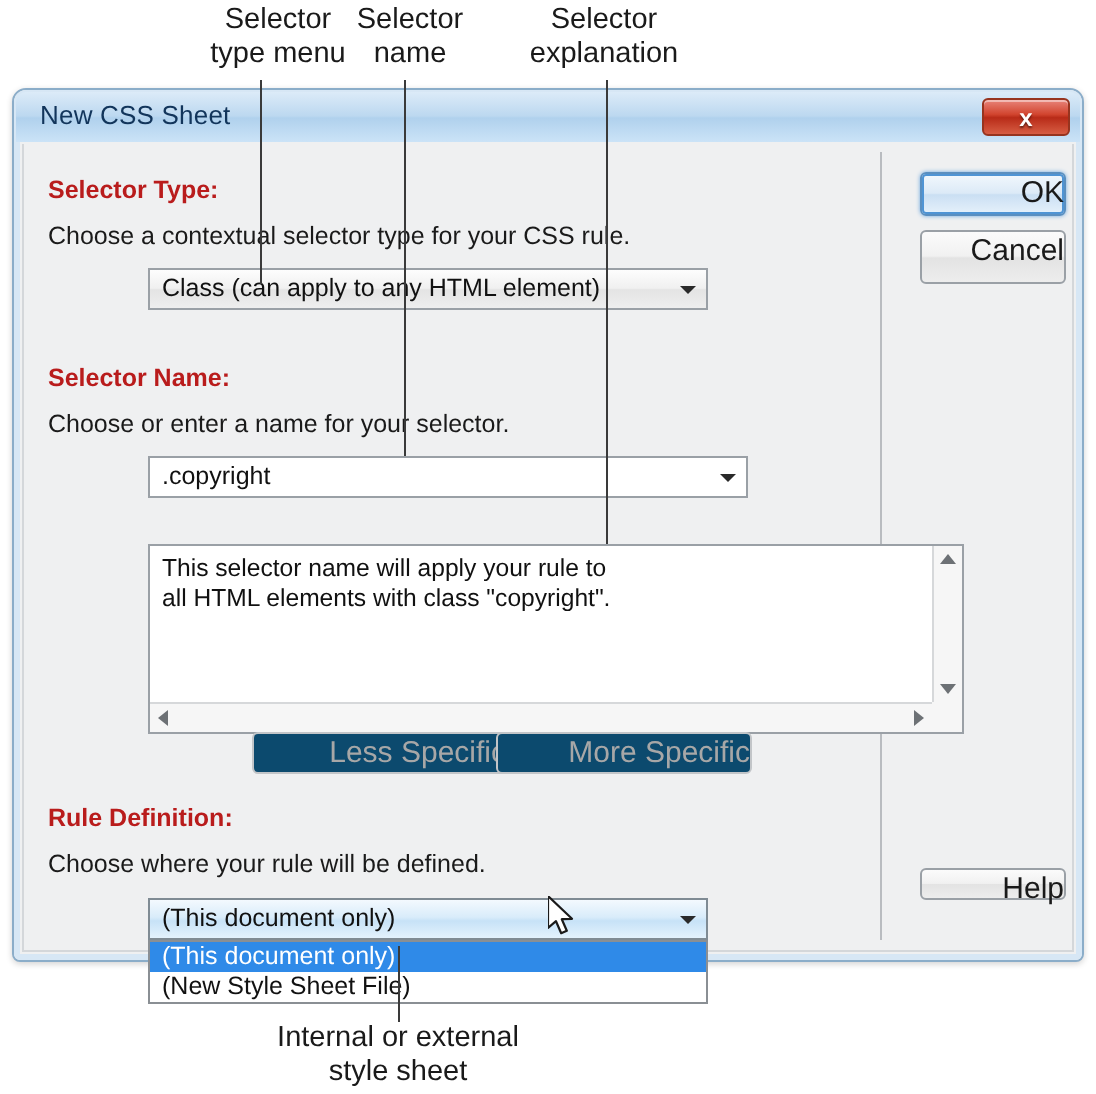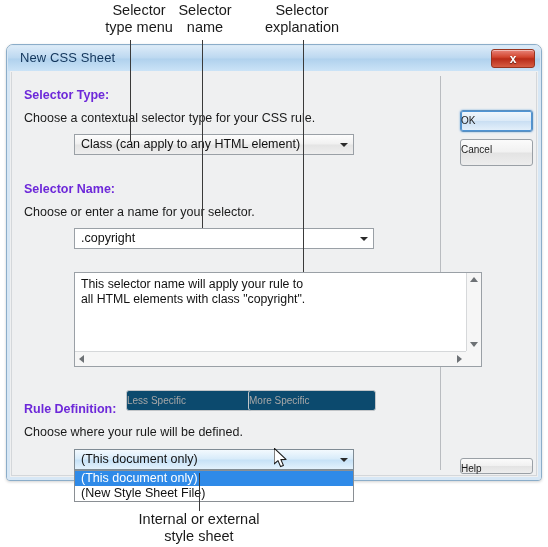--- a/index.html
+++ b/index.html
@@ -100,7 +100,7 @@
     position: absolute;
     font-size: 12.5px;
     font-weight: bold;
-    color: #6d28d9;
+    color: #b91c1c;
   }
   .sec-sub {
     position: absolute;

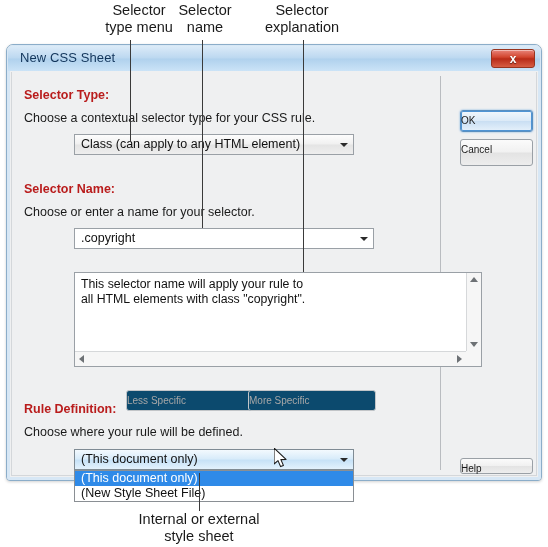--- a/index.html
+++ b/index.html
@@ -196,12 +196,11 @@
     border: 1px solid #9aa0a6;
     border-radius: 3px;
     background: linear-gradient(to bottom, #fbfbfb 0%, #f1f1f1 48%, #e3e3e3 52%, #ededed 100%);
-    font-size: 10px;
+    font-size: 15px;
     color: #1a1a1a;
-    text-align: left;
+    text-align: right;
     cursor: default;
     font-family: "Liberation Sans", sans-serif;
-    margin-top: 24px;
   }
   .btn.disabled { color: #a7a7a7; border-color: #c2c5c8; background: #0c4a6e; }
   .btn.default {

